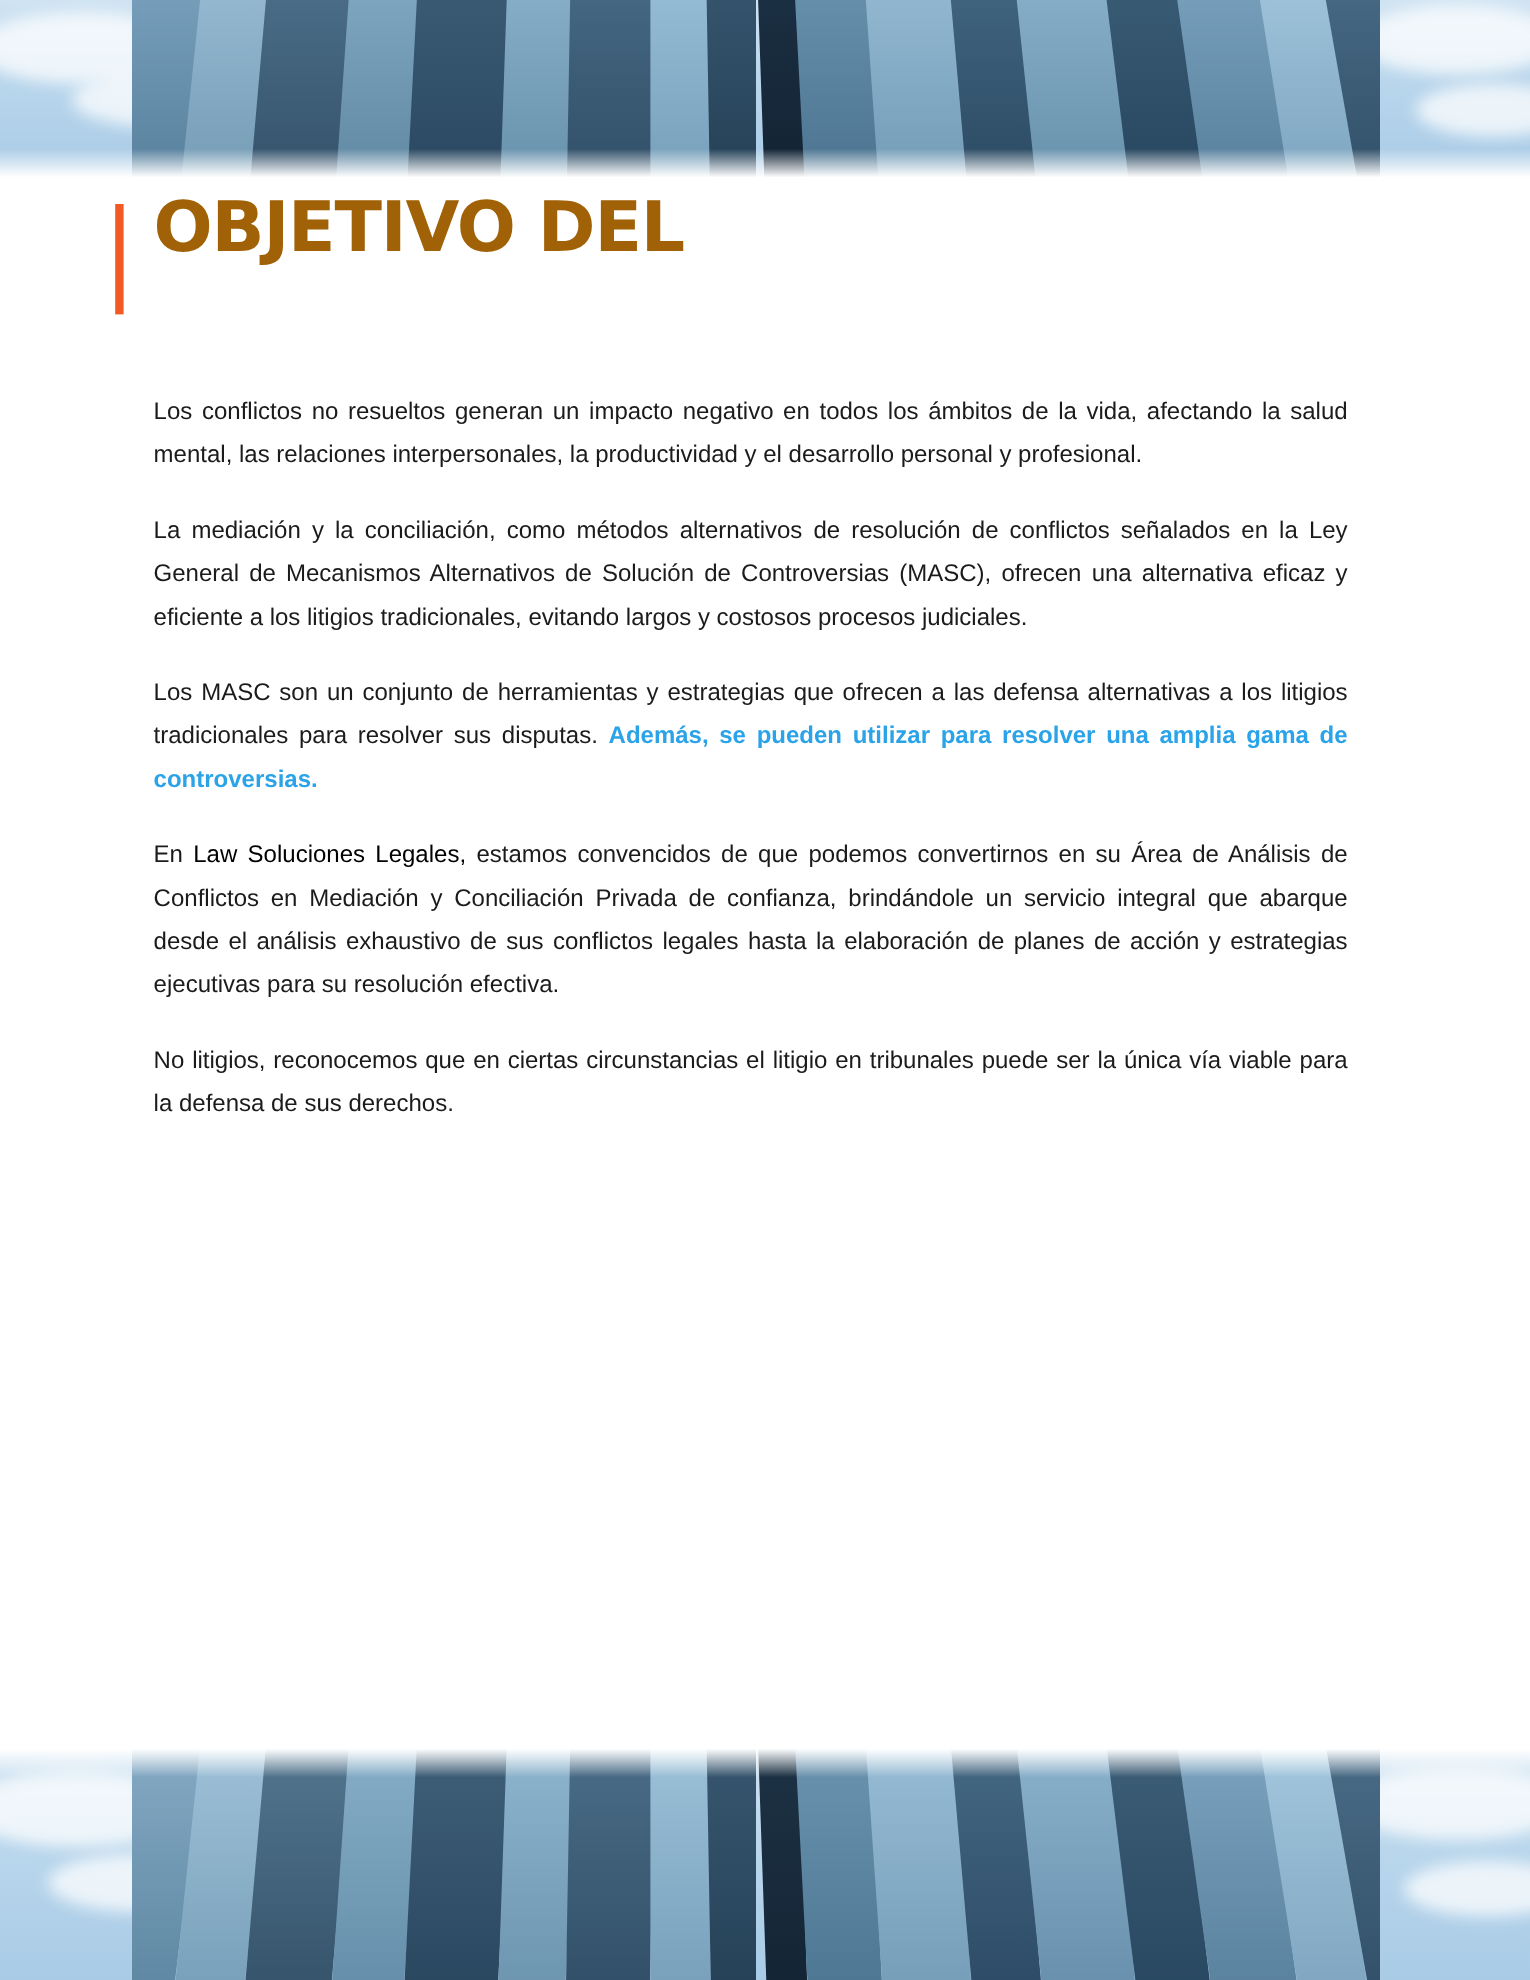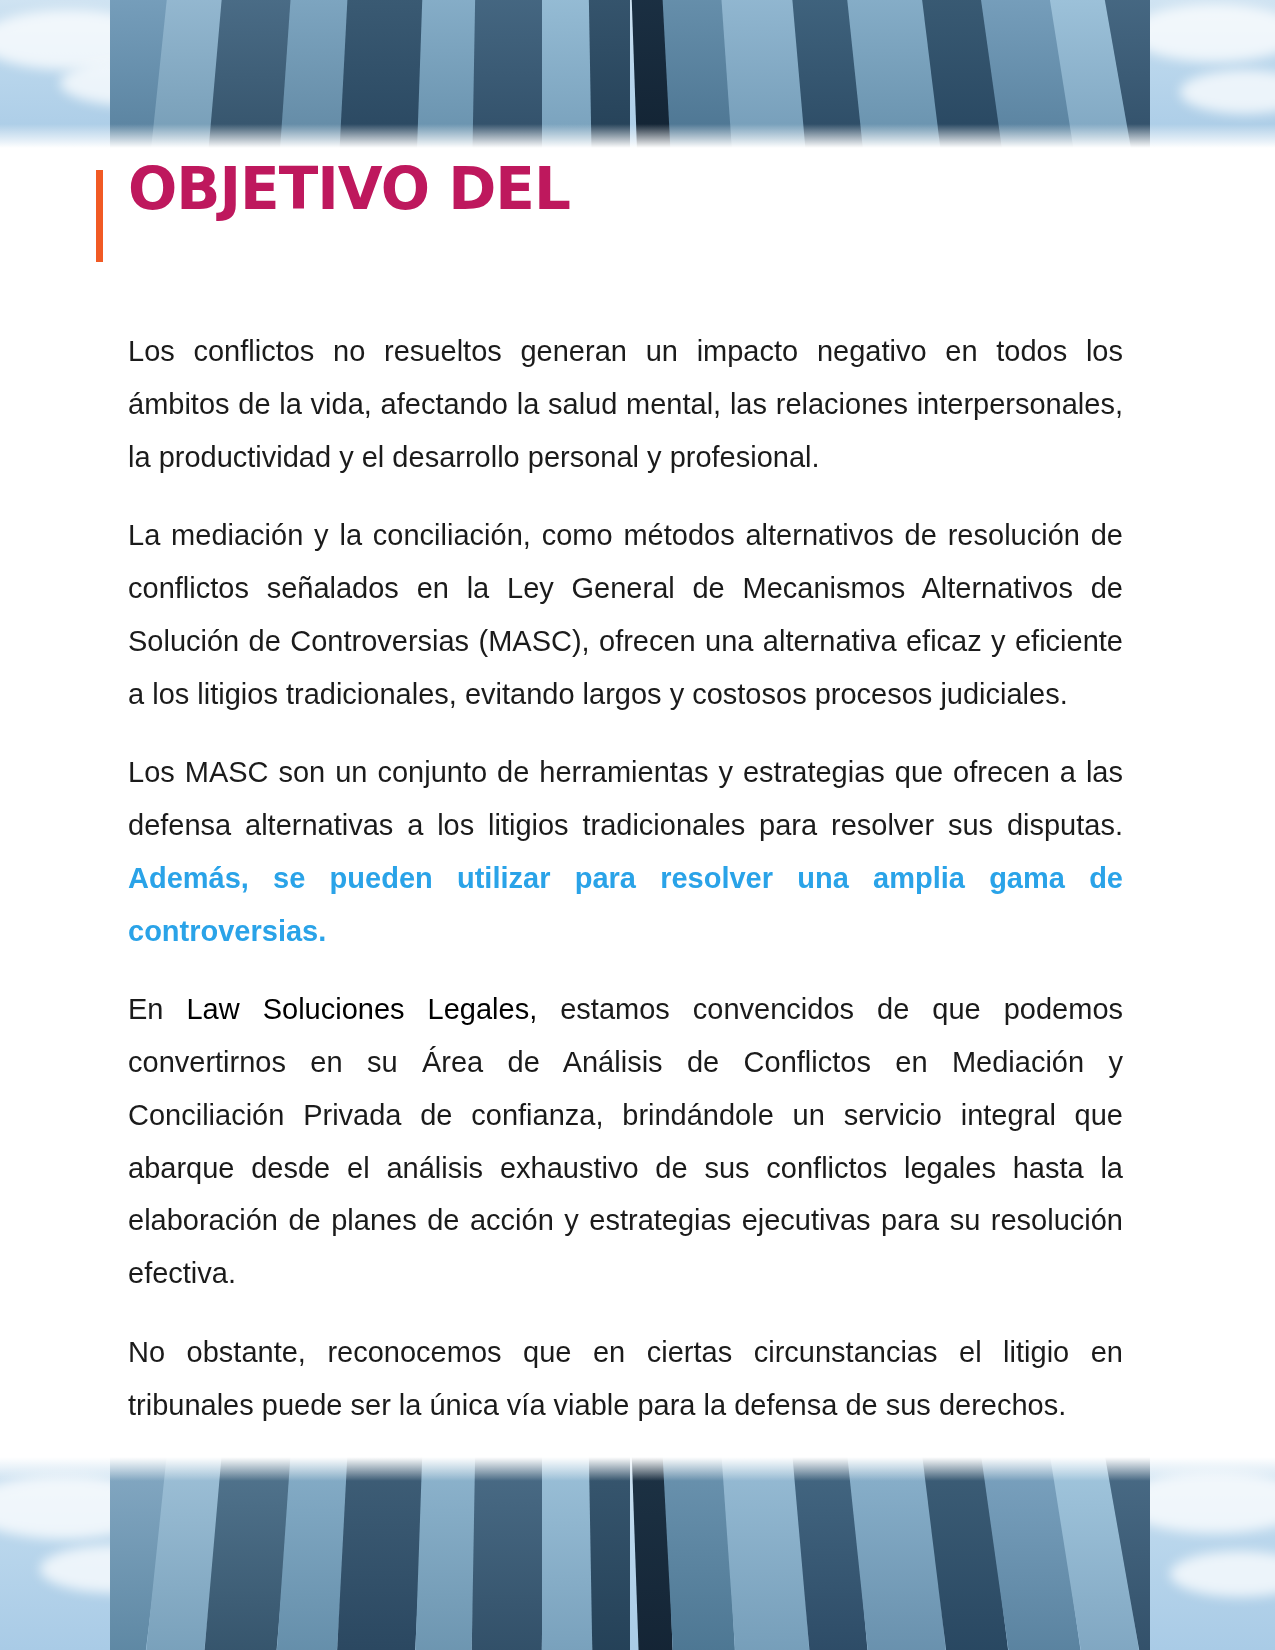--- a/index.html
+++ b/index.html
@@ -86,7 +86,7 @@
     font-weight: 800;
     letter-spacing: -1px;
     line-height: 1.0;
-    color: #be185d;
+    color: #a16207;
     text-transform: uppercase;
   }
   .title-sub {

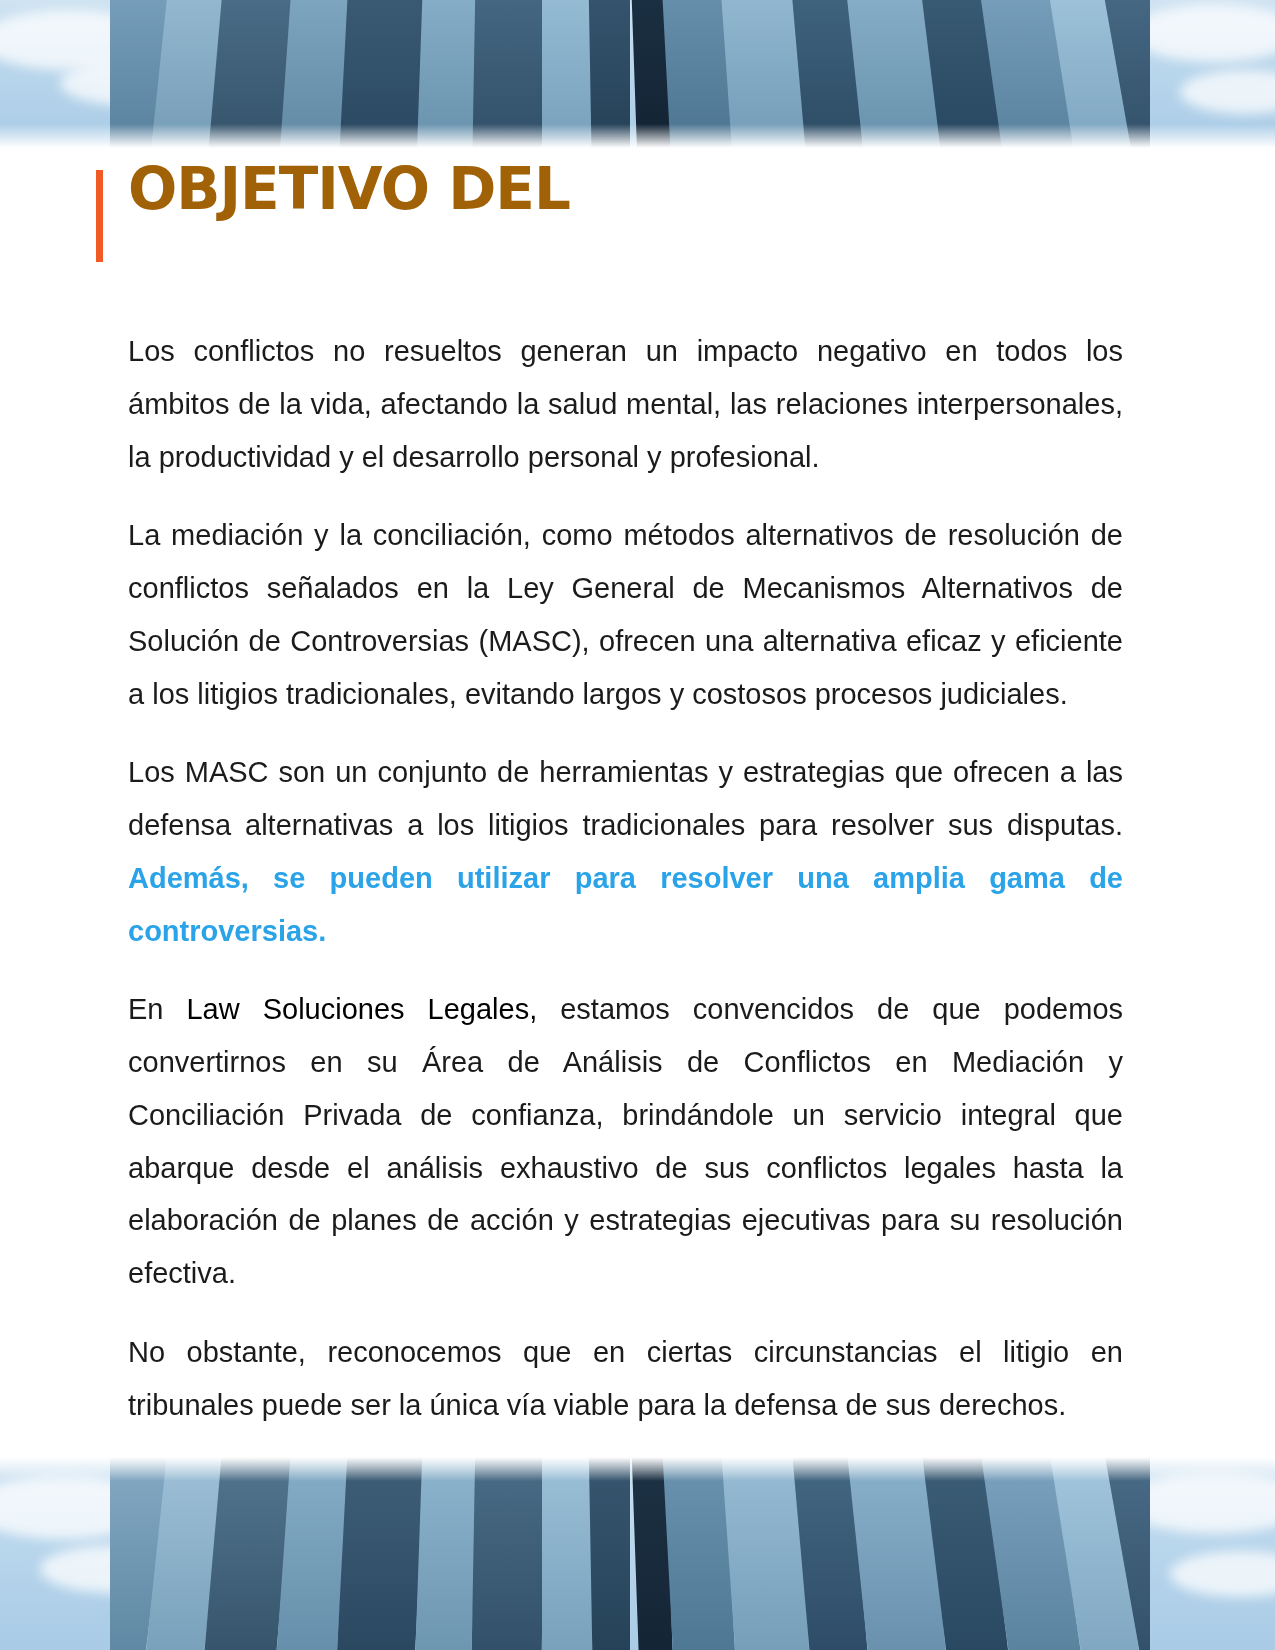--- a/index.html
+++ b/index.html
@@ -109,7 +109,7 @@
   }
   .body-copy p {
     font-family: "Liberation Sans", sans-serif;
-    font-size: 29px;
+    font-size: 20px;
     line-height: 1.82;
     color: #1b1b1b;
     text-align: justify;

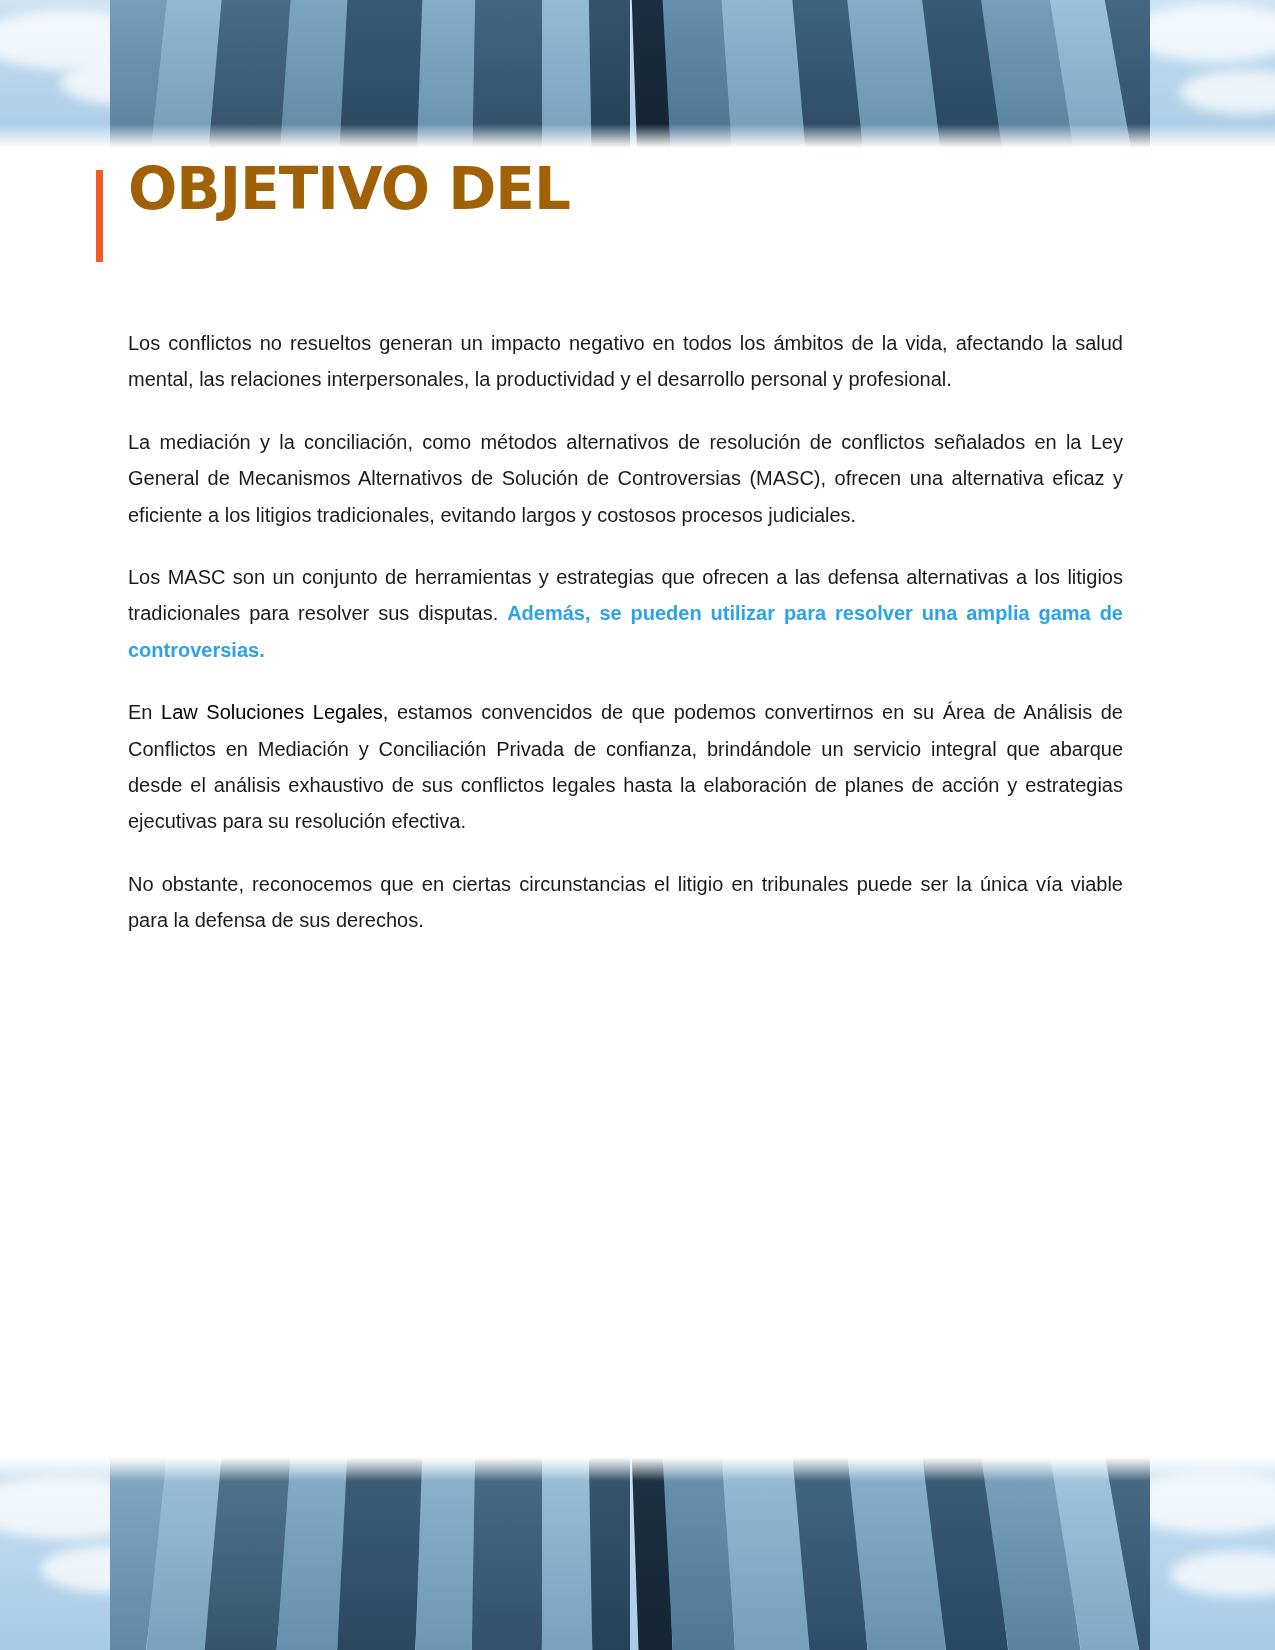--- a/index.html
+++ b/index.html
@@ -191,7 +191,7 @@
     </p>
 
     <p>
-      <span>No obstante, reconocemos que en ciertas circunstancias el litigio en tribunales puede ser la única vía viable para la defensa de sus derechos.</span>
+      <span>No litigios, reconocemos que en ciertas circunstancias el litigio en tribunales puede ser la única vía viable para la defensa de sus derechos.</span>
     </p>
 
 

